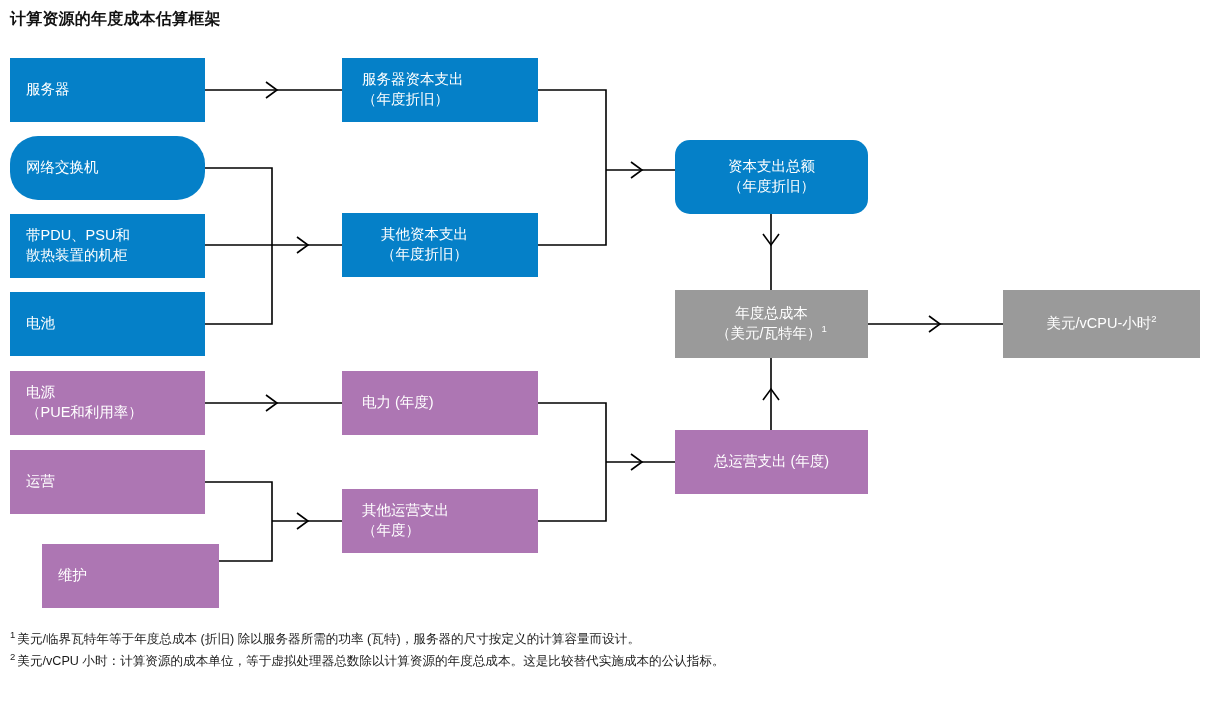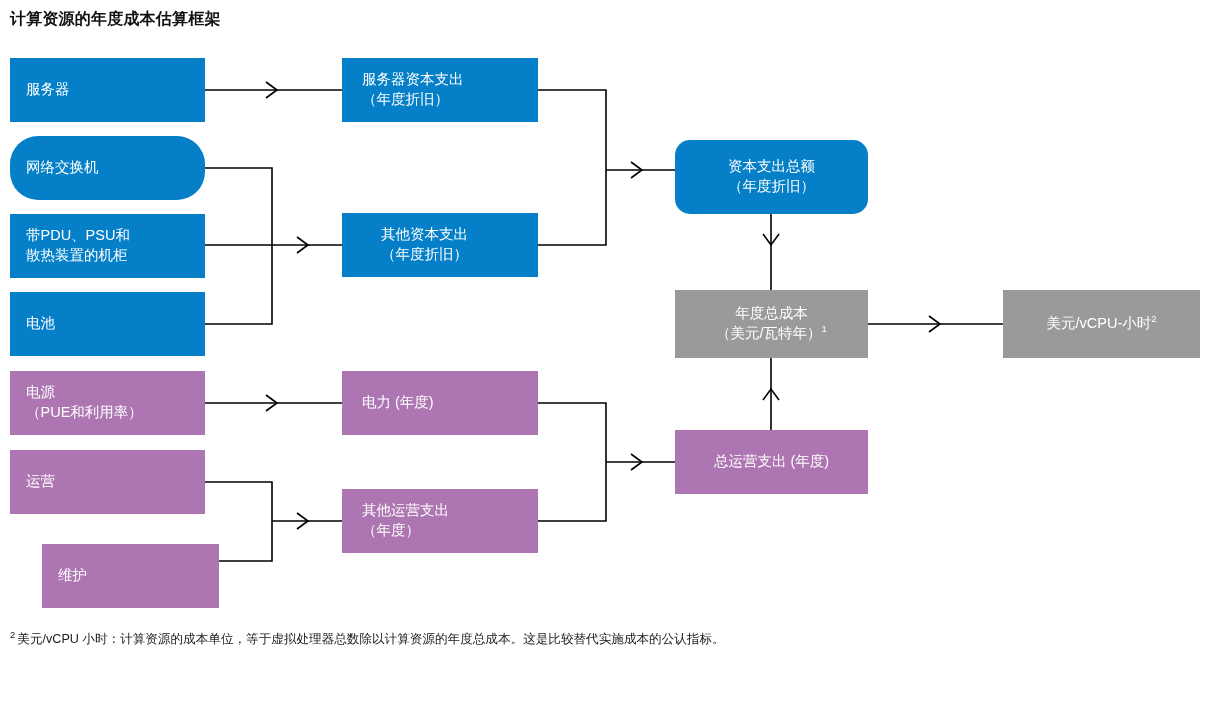--- a/index.html
+++ b/index.html
@@ -176,6 +176,9 @@
 
 <div class="footnotes">
   <div>
+    <span class="fn-mark">1</span><span>美元/临界瓦特年等于年度总成本 (折旧) 除以服务器所需的功率 (瓦特)，服务器的尺寸按定义的计算容量而设计。</span>
+  </div>
+  <div>
     <span class="fn-mark">2</span><span>美元/vCPU 小时：计算资源的成本单位，等于虚拟处理器总数除以计算资源的年度总成本。这是比较替代实施成本的公认指标。</span>
   </div>
 </div>

